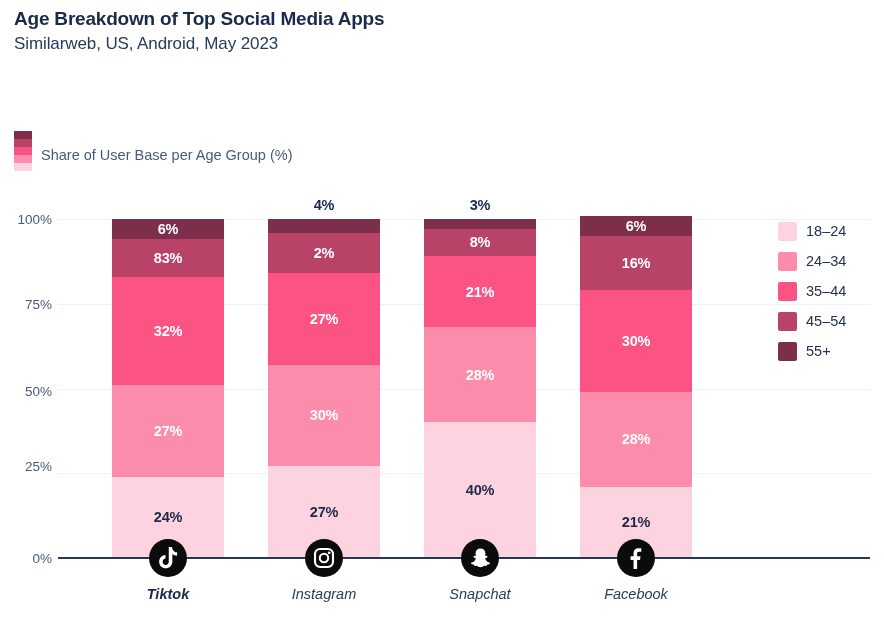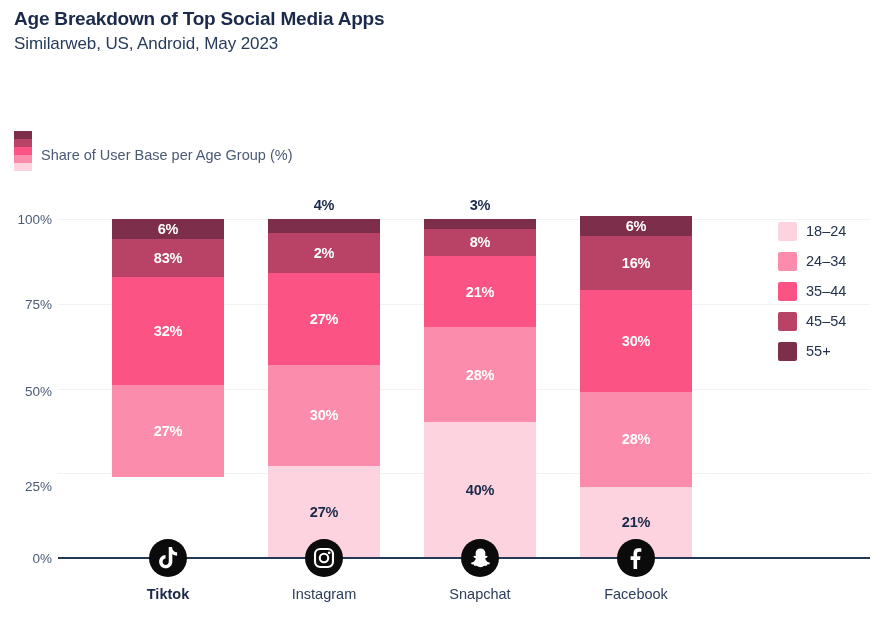--- a/index.html
+++ b/index.html
@@ -124,7 +124,7 @@
 
   <div id="yaxis">
       <div class="ytick-label" style="top: 558px;">0%</div>
-      <div class="ytick-label" style="top: 486px;">25%</div>
+      <div class="ytick-label" style="top: 466px;">25%</div>
       <div class="ytick-label" style="top: 376px; margin-top: 15px;">50%</div>
       <div class="ytick-label" style="top: 303.75px;">75%</div>
       <div class="ytick-label" style="top: 219px;">100%</div>

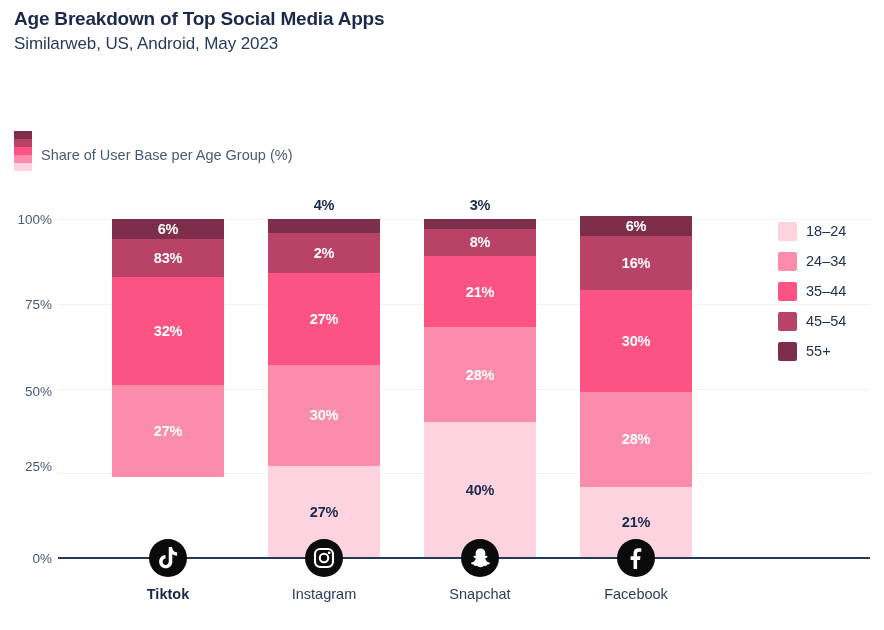--- a/index.html
+++ b/index.html
@@ -136,6 +136,9 @@
       <div class="gridline" style="top: 84.75px;"></div>
       <div class="gridline" style="top: 0px;"></div>
       <div class="bar-group" style="left: 54px; height: 339px;">
+        <div class="seg" style="top: 257.64px; height: 81.36px; background: rgb(252, 211, 222);">
+          <span class="seg-label dark">24%</span>
+        </div>
         <div class="seg" style="top: 166.11px; height: 91.53px; background: rgb(251, 140, 171);">
           <span class="seg-label">27%</span>
         </div>

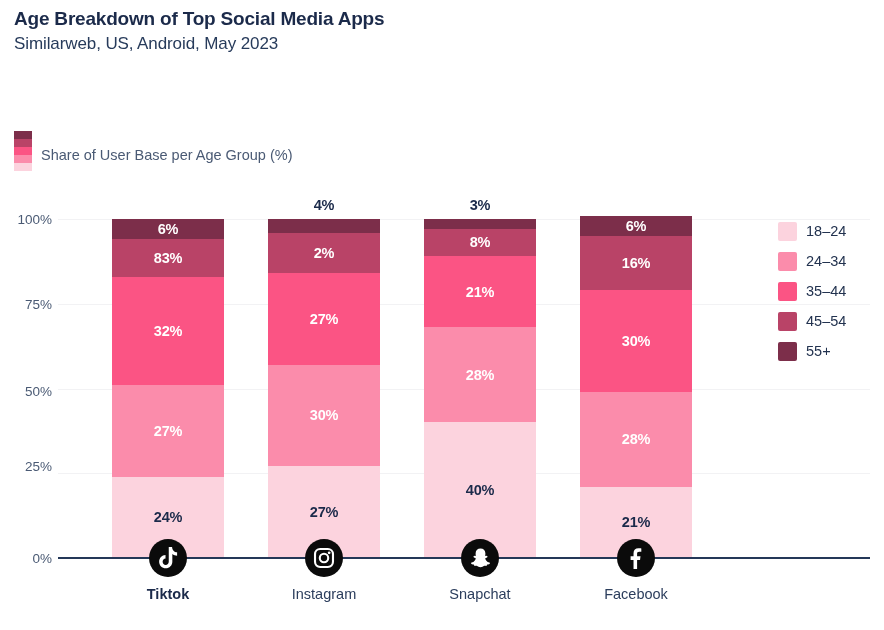--- a/index.html
+++ b/index.html
@@ -88,6 +88,7 @@
     position: absolute; left: 0; width: 112px; top: 47px;
     text-align: center; font-size: 14.5px; color: #2b3d5c;
     white-space: nowrap;
+    font-style: italic;
   }
   .cat-label.bold { font-weight: bold; color:#1b2a4a; }
 

